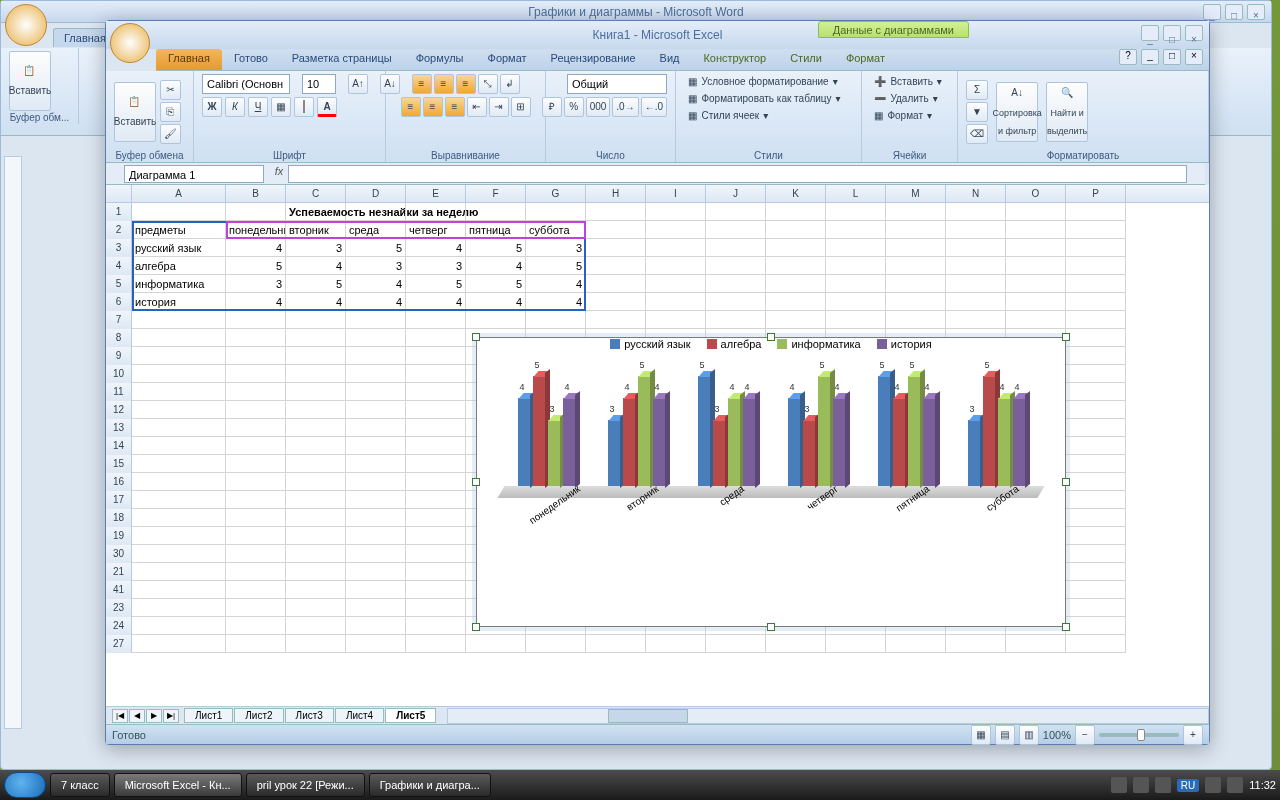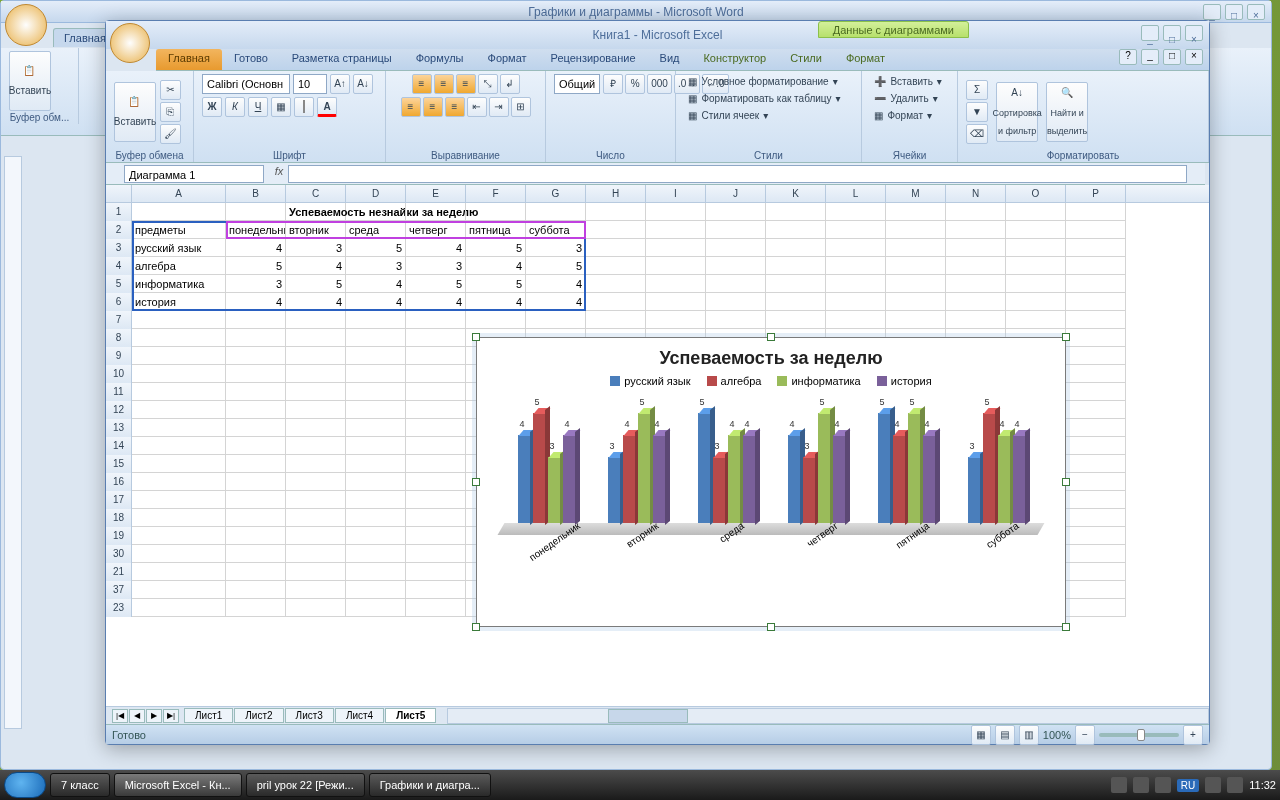--- a/index.html
+++ b/index.html
@@ -192,7 +192,7 @@
     </div>
     <div class="rgroup" style="width:192px;">
       <div class="rg-body" style="flex-direction:column;align-items:flex-start;gap:3px;">
-        <div style="display:flex;gap:3px;">
+        <div style="display:flex;gap:12px;">
           <div class="combo font">Calibri (Основн</div>
           <div class="combo size">10</div>
           <div class="rbtn">A↑</div>

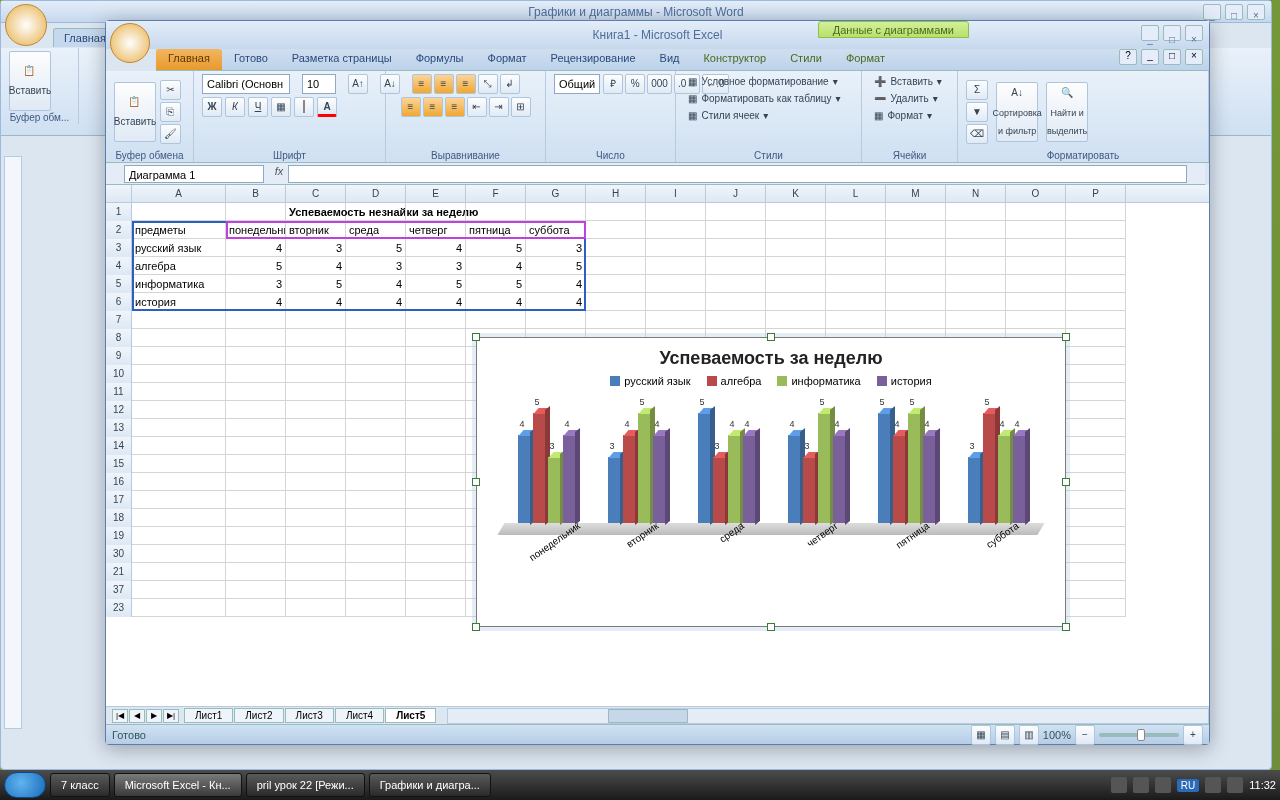--- a/index.html
+++ b/index.html
@@ -230,7 +230,7 @@
       <div class="rg-label">Выравнивание</div>
     </div>
     <div class="rgroup" style="width:130px;">
-      <div class="rg-body" style="flex-direction:row;gap:3px;align-items:flex-start;">
+      <div class="rg-body" style="flex-direction:column;gap:3px;align-items:flex-end;">
         <div class="combo numfmt">Общий</div>
         <div style="display:flex;gap:2px;">
           <div class="rbtn">₽</div>

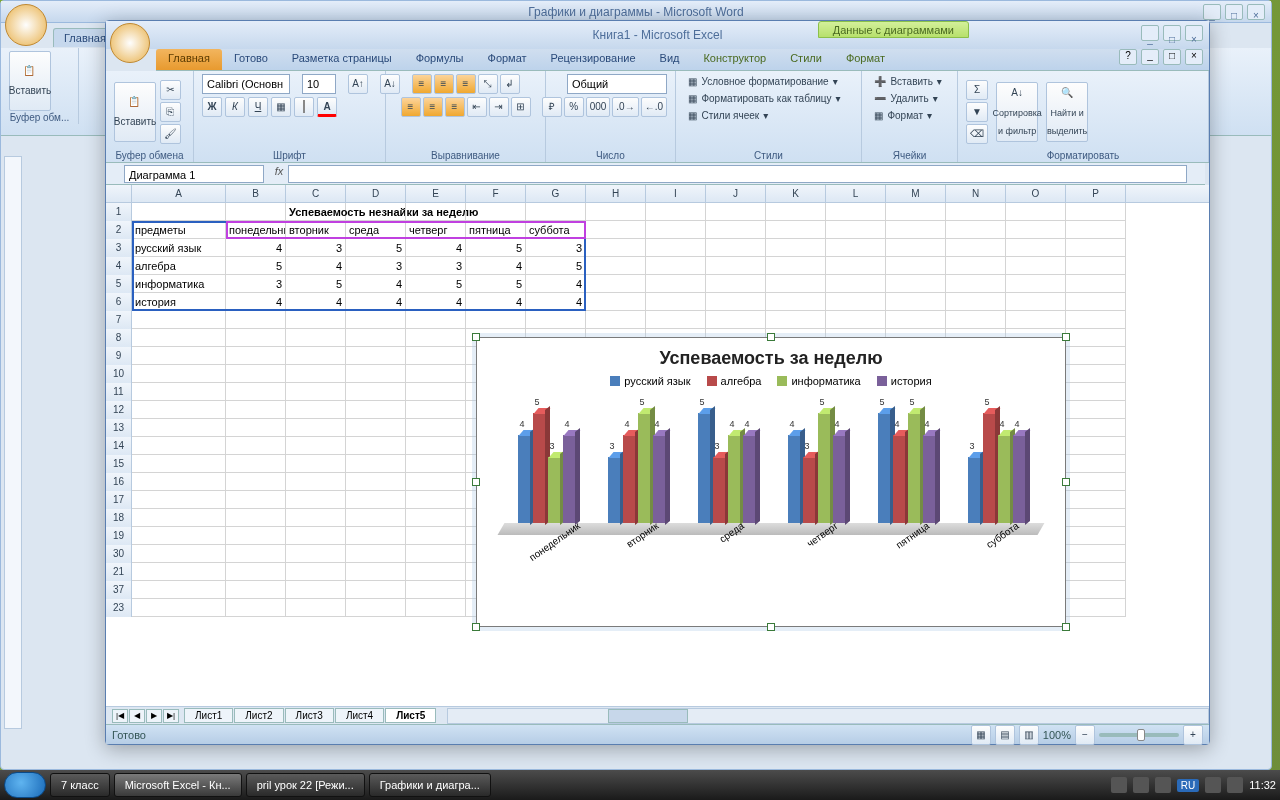--- a/index.html
+++ b/index.html
@@ -753,7 +753,6 @@
           <div class="chart-handle ch-b"></div>
           <div class="chart-handle ch-l"></div>
           <div class="chart-handle ch-r"></div>
-          <div class="chart-title">Успеваемость за неделю</div>
           <div class="legend">
             <div class="leg-item">
               <div class="leg-sw" style="background: rgb(74, 126, 187);"></div>

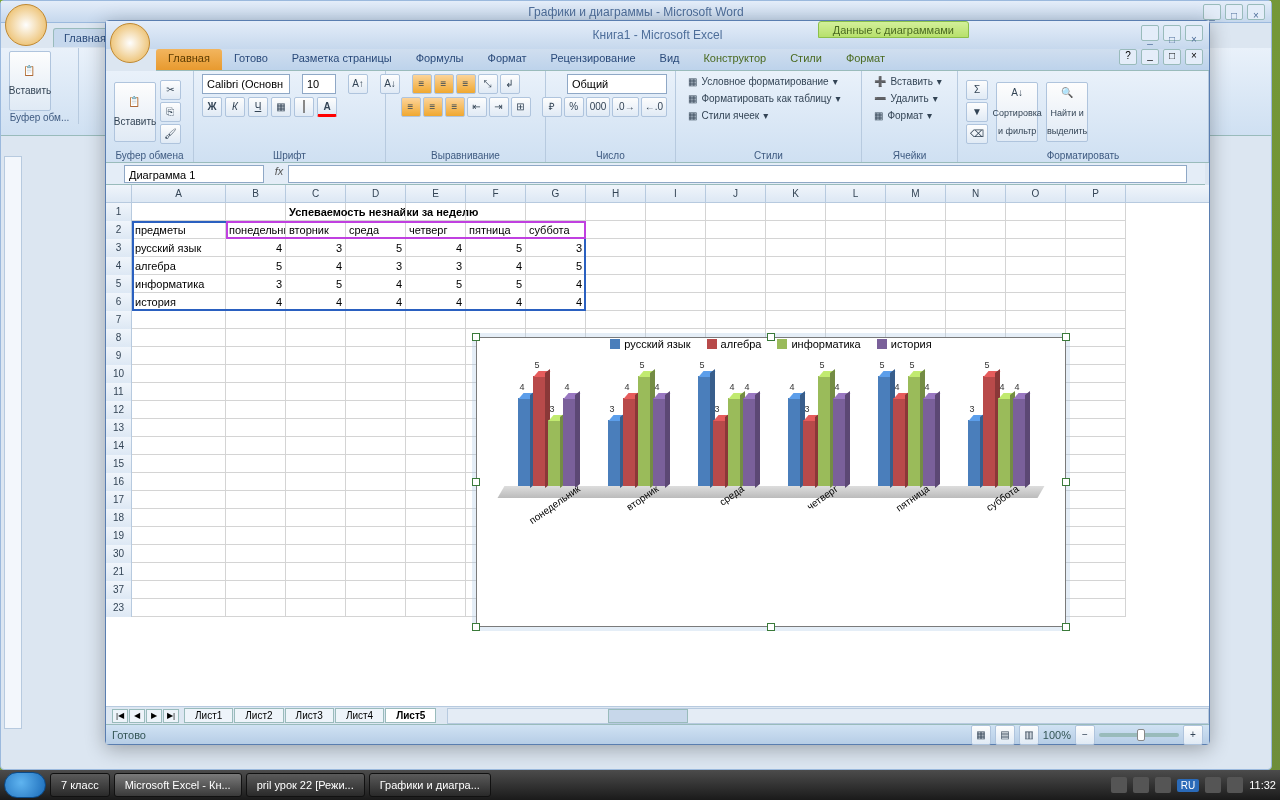--- a/index.html
+++ b/index.html
@@ -705,7 +705,7 @@
           <div class="cell" style="width: 60px;"></div>
         </div>
         <div class="row">
-          <div class="rowhdr">37</div>
+          <div class="rowhdr">41</div>
           <div class="cell" style="width: 94px;"></div>
           <div class="cell" style="width: 60px;"></div>
           <div class="cell" style="width: 60px;"></div>

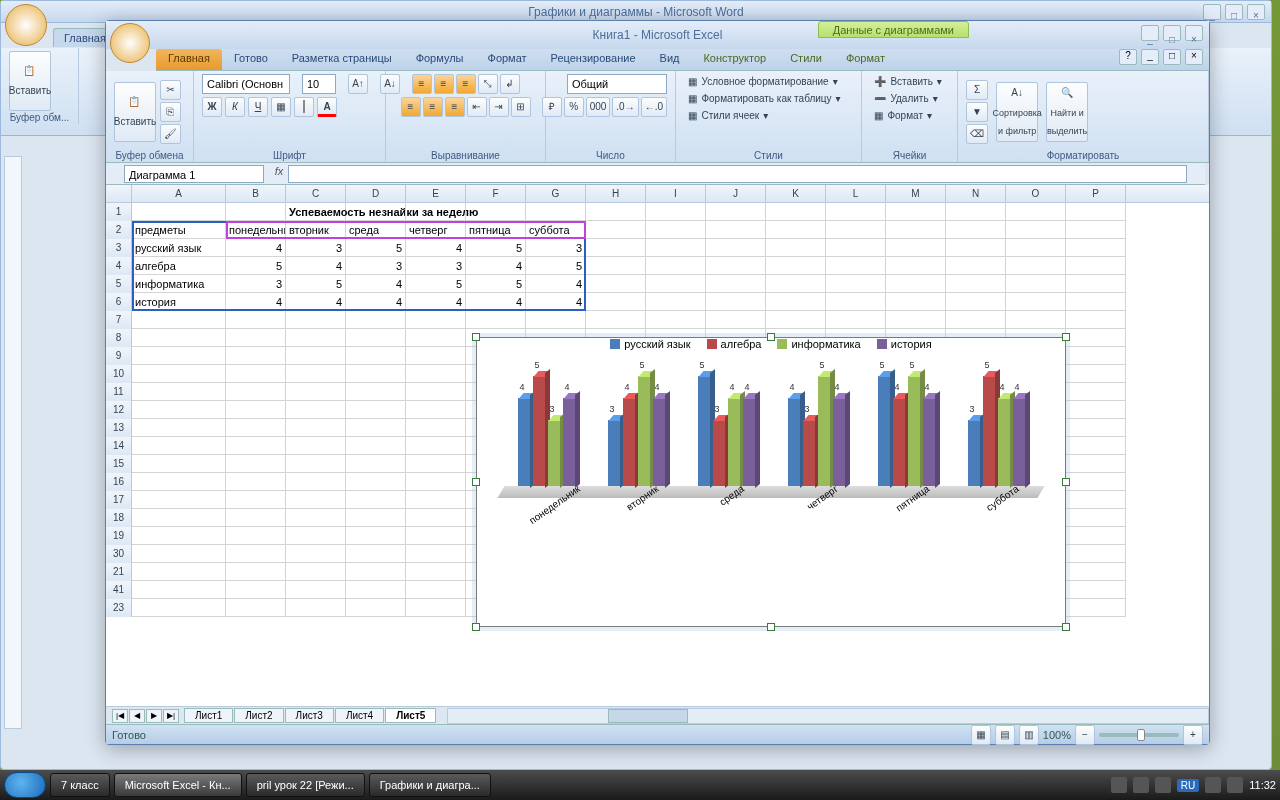--- a/index.html
+++ b/index.html
@@ -725,6 +725,25 @@
         </div>
         <div class="row">
           <div class="rowhdr">23</div>
+          <div class="cell" style="width: 94px;"></div>
+          <div class="cell" style="width: 60px;"></div>
+          <div class="cell" style="width: 60px;"></div>
+          <div class="cell" style="width: 60px;"></div>
+          <div class="cell" style="width: 60px;"></div>
+          <div class="cell" style="width: 60px;"></div>
+          <div class="cell" style="width: 60px;"></div>
+          <div class="cell" style="width: 60px;"></div>
+          <div class="cell" style="width: 60px;"></div>
+          <div class="cell" style="width: 60px;"></div>
+          <div class="cell" style="width: 60px;"></div>
+          <div class="cell" style="width: 60px;"></div>
+          <div class="cell" style="width: 60px;"></div>
+          <div class="cell" style="width: 60px;"></div>
+          <div class="cell" style="width: 60px;"></div>
+          <div class="cell" style="width: 60px;"></div>
+        </div>
+        <div class="row">
+          <div class="rowhdr">24</div>
           <div class="cell" style="width: 94px;"></div>
           <div class="cell" style="width: 60px;"></div>
           <div class="cell" style="width: 60px;"></div>

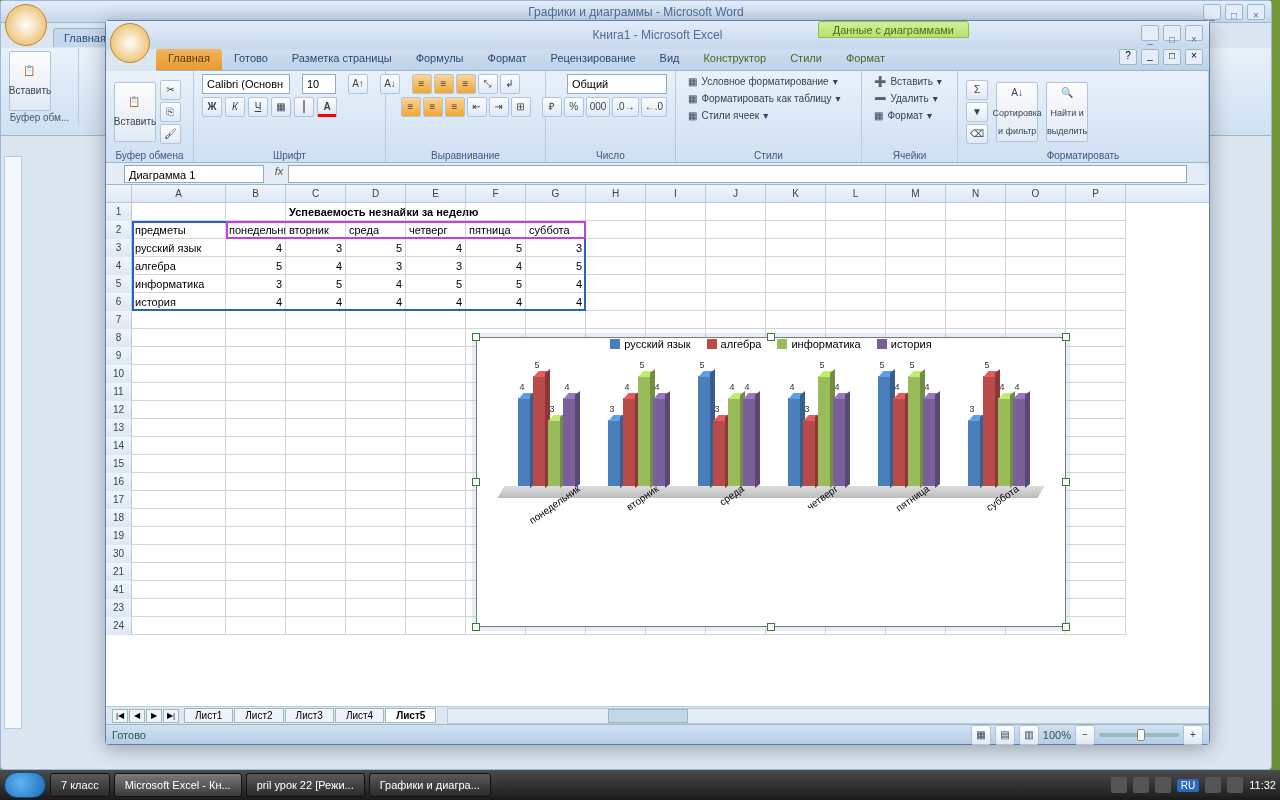--- a/index.html
+++ b/index.html
@@ -744,6 +744,25 @@
         </div>
         <div class="row">
           <div class="rowhdr">24</div>
+          <div class="cell" style="width: 94px;"></div>
+          <div class="cell" style="width: 60px;"></div>
+          <div class="cell" style="width: 60px;"></div>
+          <div class="cell" style="width: 60px;"></div>
+          <div class="cell" style="width: 60px;"></div>
+          <div class="cell" style="width: 60px;"></div>
+          <div class="cell" style="width: 60px;"></div>
+          <div class="cell" style="width: 60px;"></div>
+          <div class="cell" style="width: 60px;"></div>
+          <div class="cell" style="width: 60px;"></div>
+          <div class="cell" style="width: 60px;"></div>
+          <div class="cell" style="width: 60px;"></div>
+          <div class="cell" style="width: 60px;"></div>
+          <div class="cell" style="width: 60px;"></div>
+          <div class="cell" style="width: 60px;"></div>
+          <div class="cell" style="width: 60px;"></div>
+        </div>
+        <div class="row">
+          <div class="rowhdr">27</div>
           <div class="cell" style="width: 94px;"></div>
           <div class="cell" style="width: 60px;"></div>
           <div class="cell" style="width: 60px;"></div>

